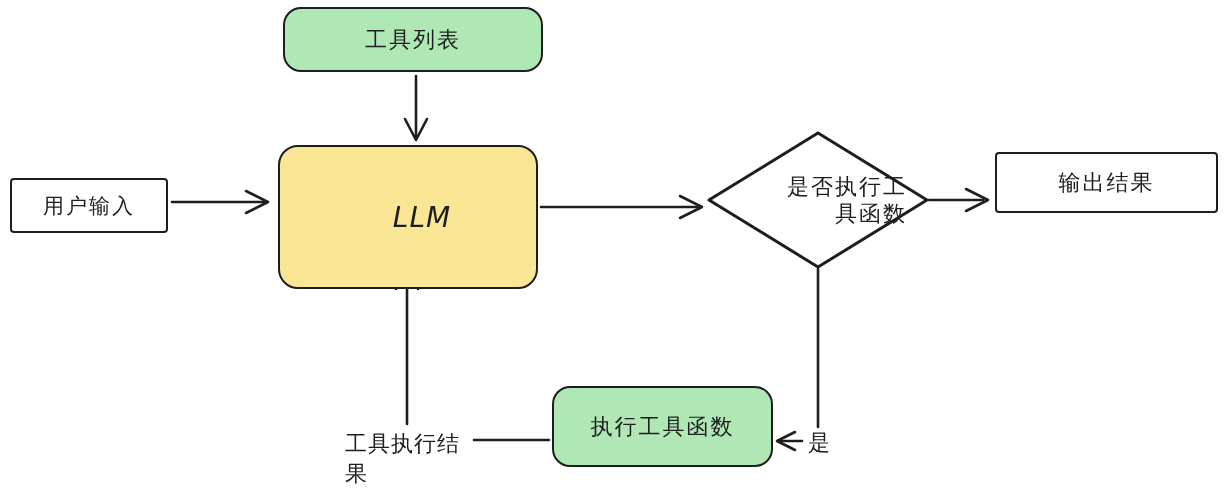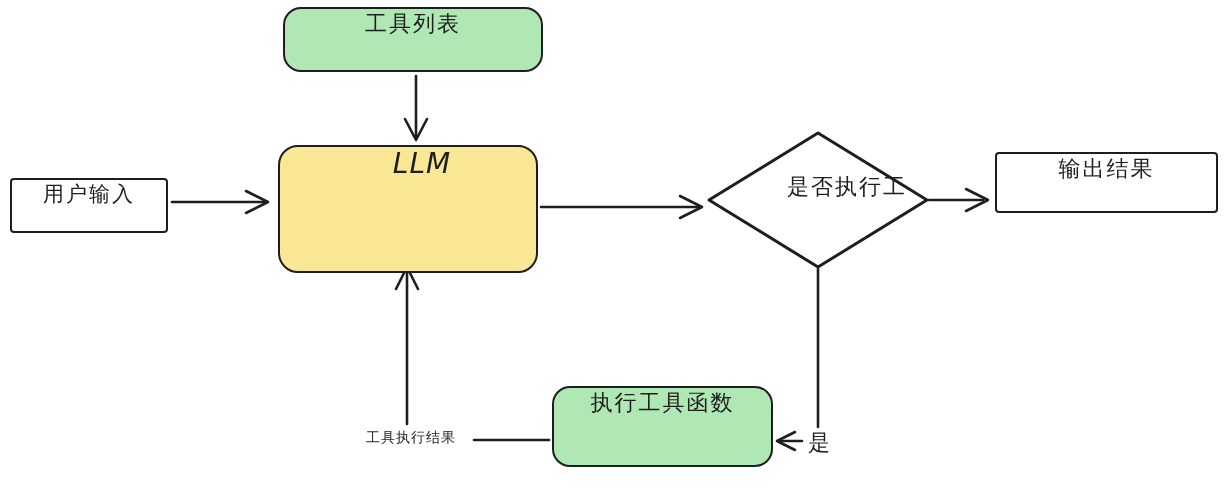--- a/index.html
+++ b/index.html
@@ -39,6 +39,7 @@
   .node {
     position: absolute;
     display: flex;
+    align-items: center;
     justify-content: center;
     border: 2.8px solid #1e1e1e;
     box-sizing: border-box;

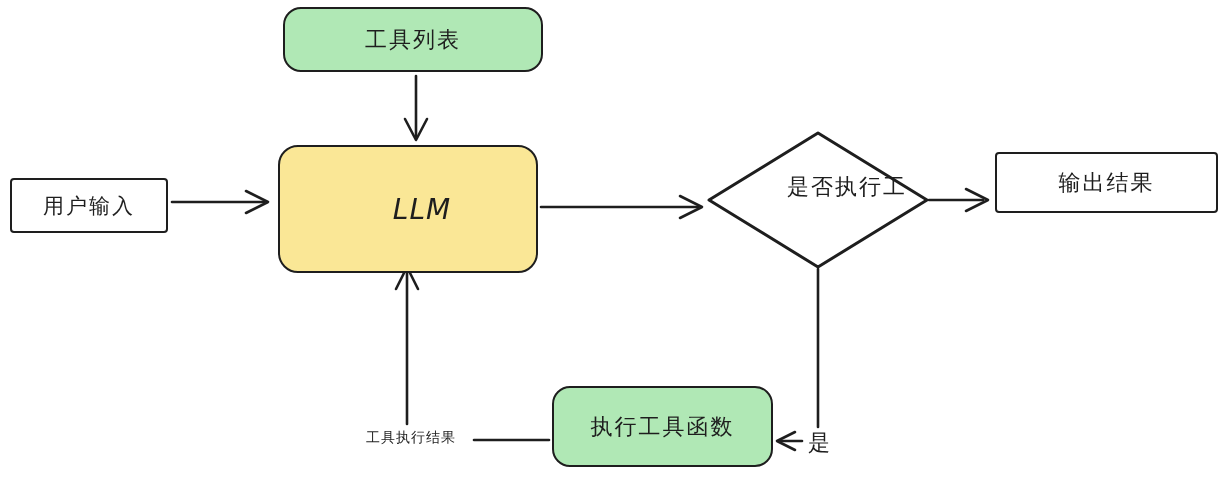--- a/index.html
+++ b/index.html
@@ -53,7 +53,7 @@
   .node-white  { border-radius: 4px; }
   .node-tool-list    { left: 283px; top: 7px;   width: 260px; height: 65px;  }
   .node-user-input   { left: 10px;  top: 178px; width: 158px; height: 55px; font-size: 21px; }
-  .node-llm          { left: 278px; top: 145px; width: 260px; height: 128px;
+  .node-llm          { left: 278px; top: 145px; width: 260px; height: 144px;
                        font-style: italic; font-size: 28px; letter-spacing: 1px; padding-left: 28px; }
   .node-output       { left: 995px; top: 152px; width: 223px; height: 61px; }
   .node-execute      { left: 552px; top: 386px; width: 221px; height: 81px; }

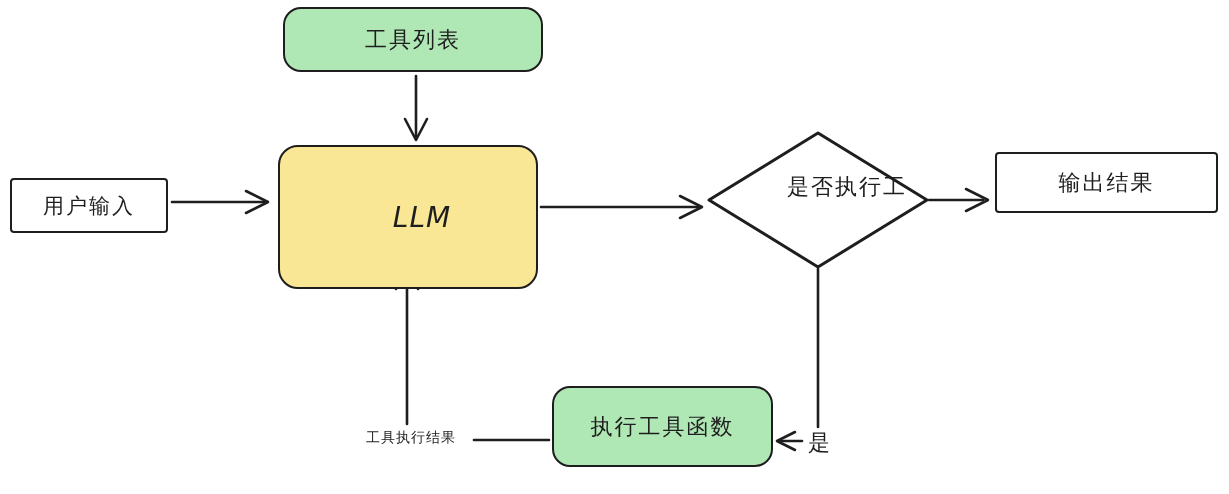--- a/index.html
+++ b/index.html
@@ -130,6 +130,7 @@
 
   <div class="diamond-label">
     <div>是否执行工</div>
+    <div>具函数</div>
   </div>
 
   <div class="node node-white node-output">

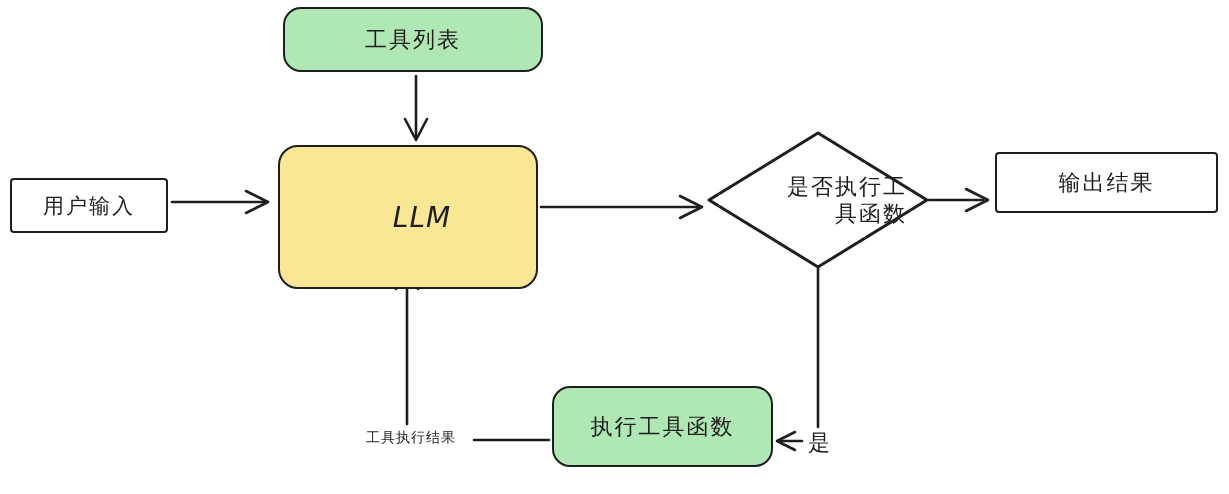--- a/index.html
+++ b/index.html
@@ -72,8 +72,8 @@
     left: 345px;
     top: 429px;
     width: 132px;
-    text-align: center;
-    font-size: 14px;
+    text-align: left;
+    font-size: 22px;
     letter-spacing: 1px;
   }
   .label-yes {

